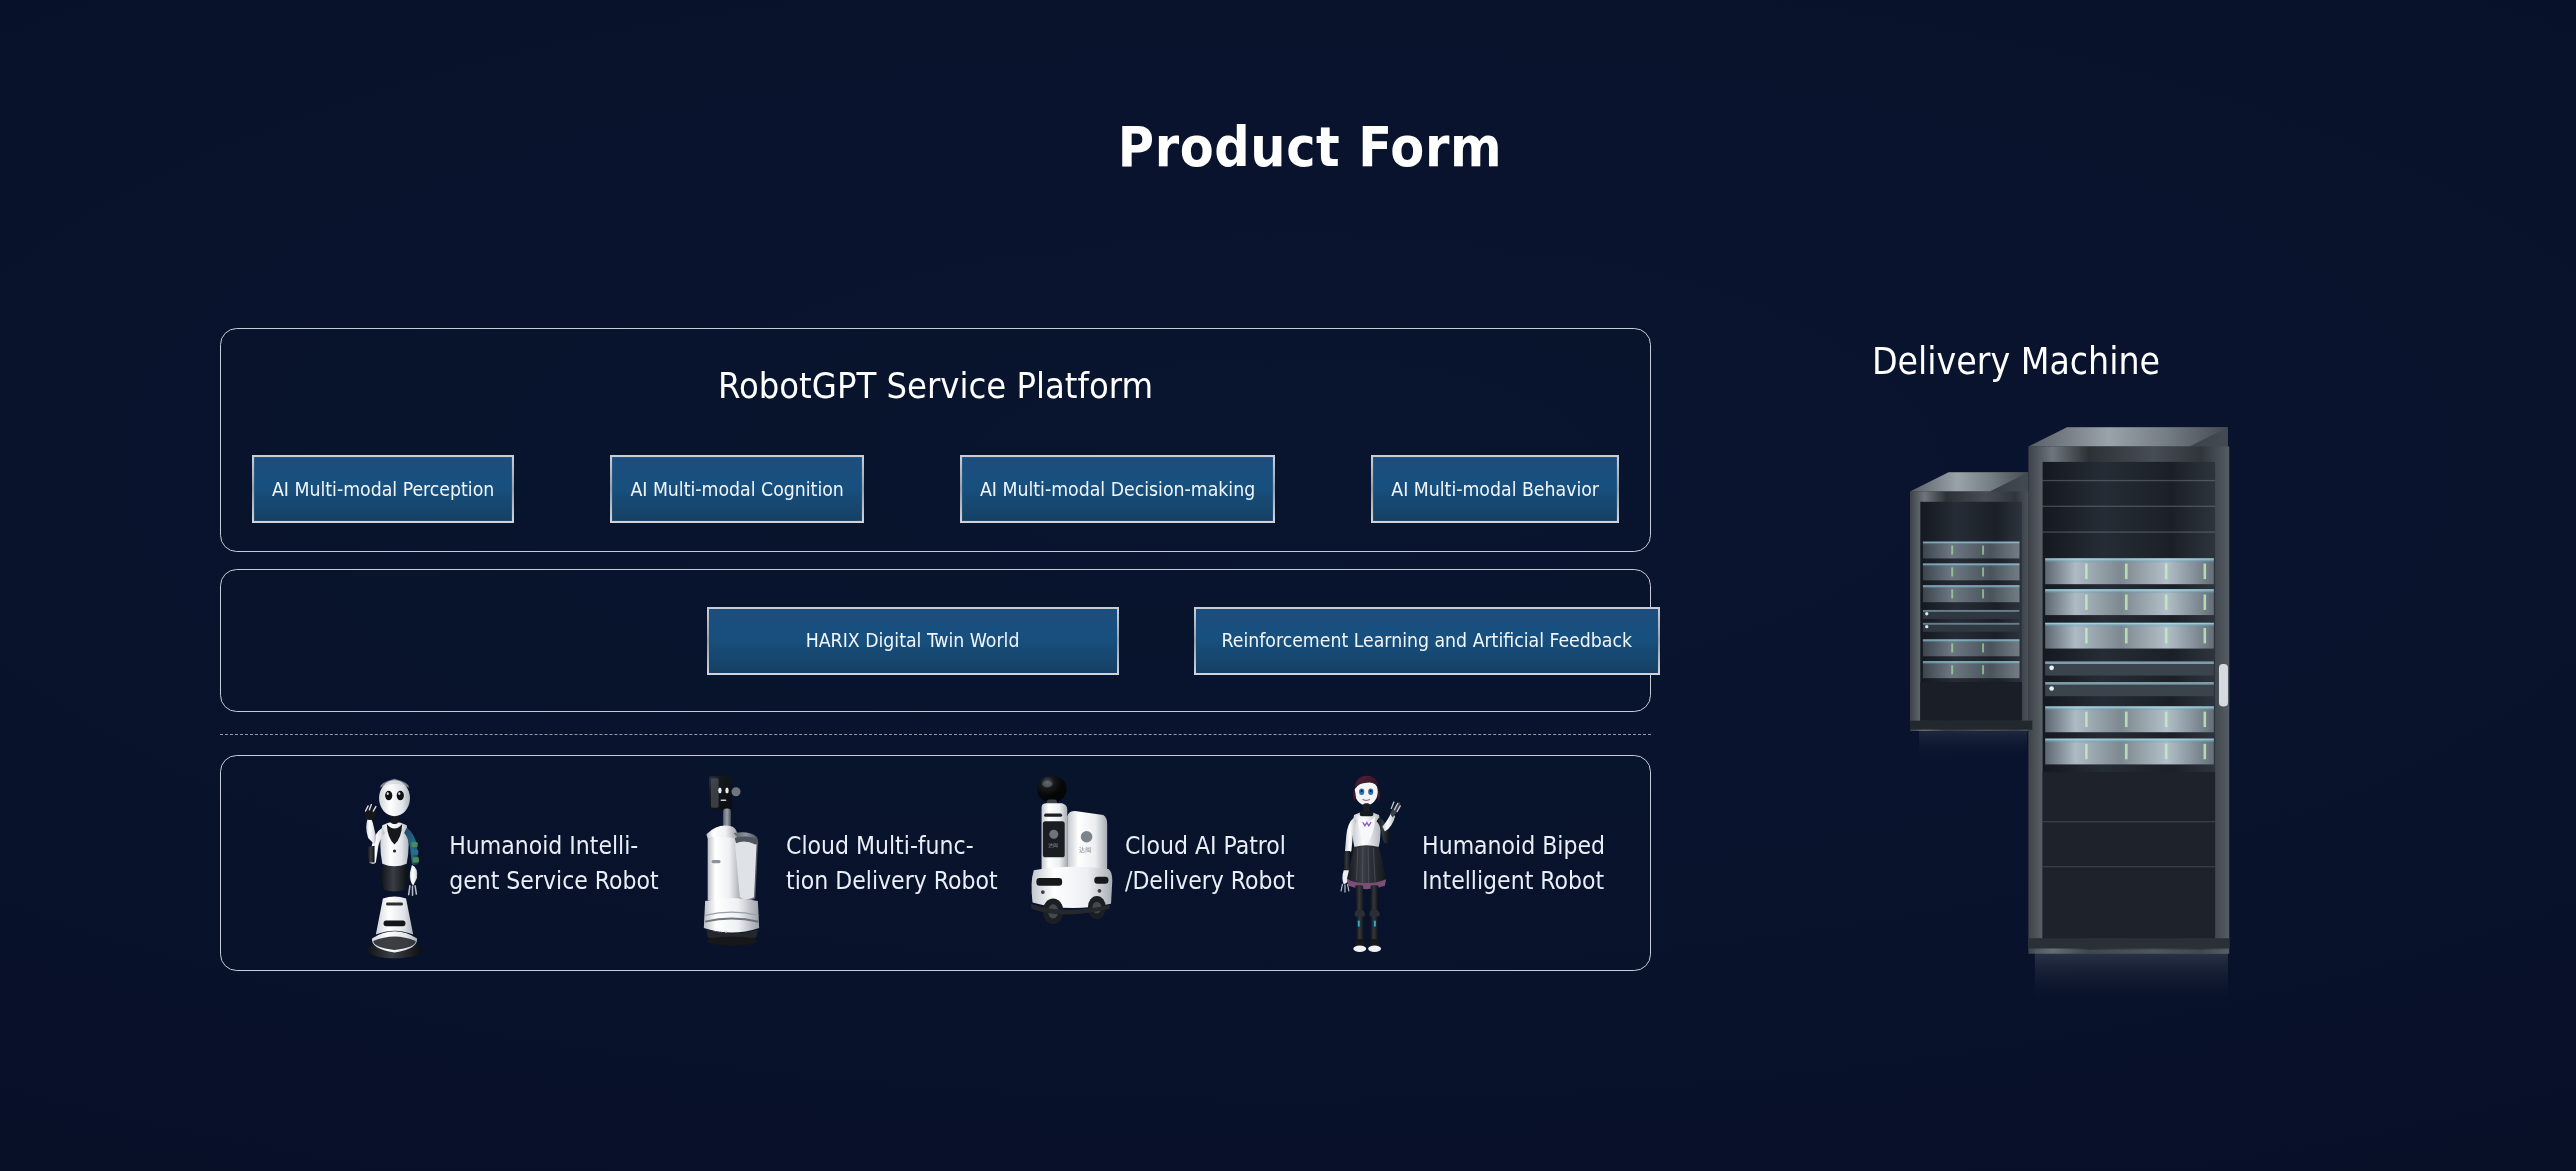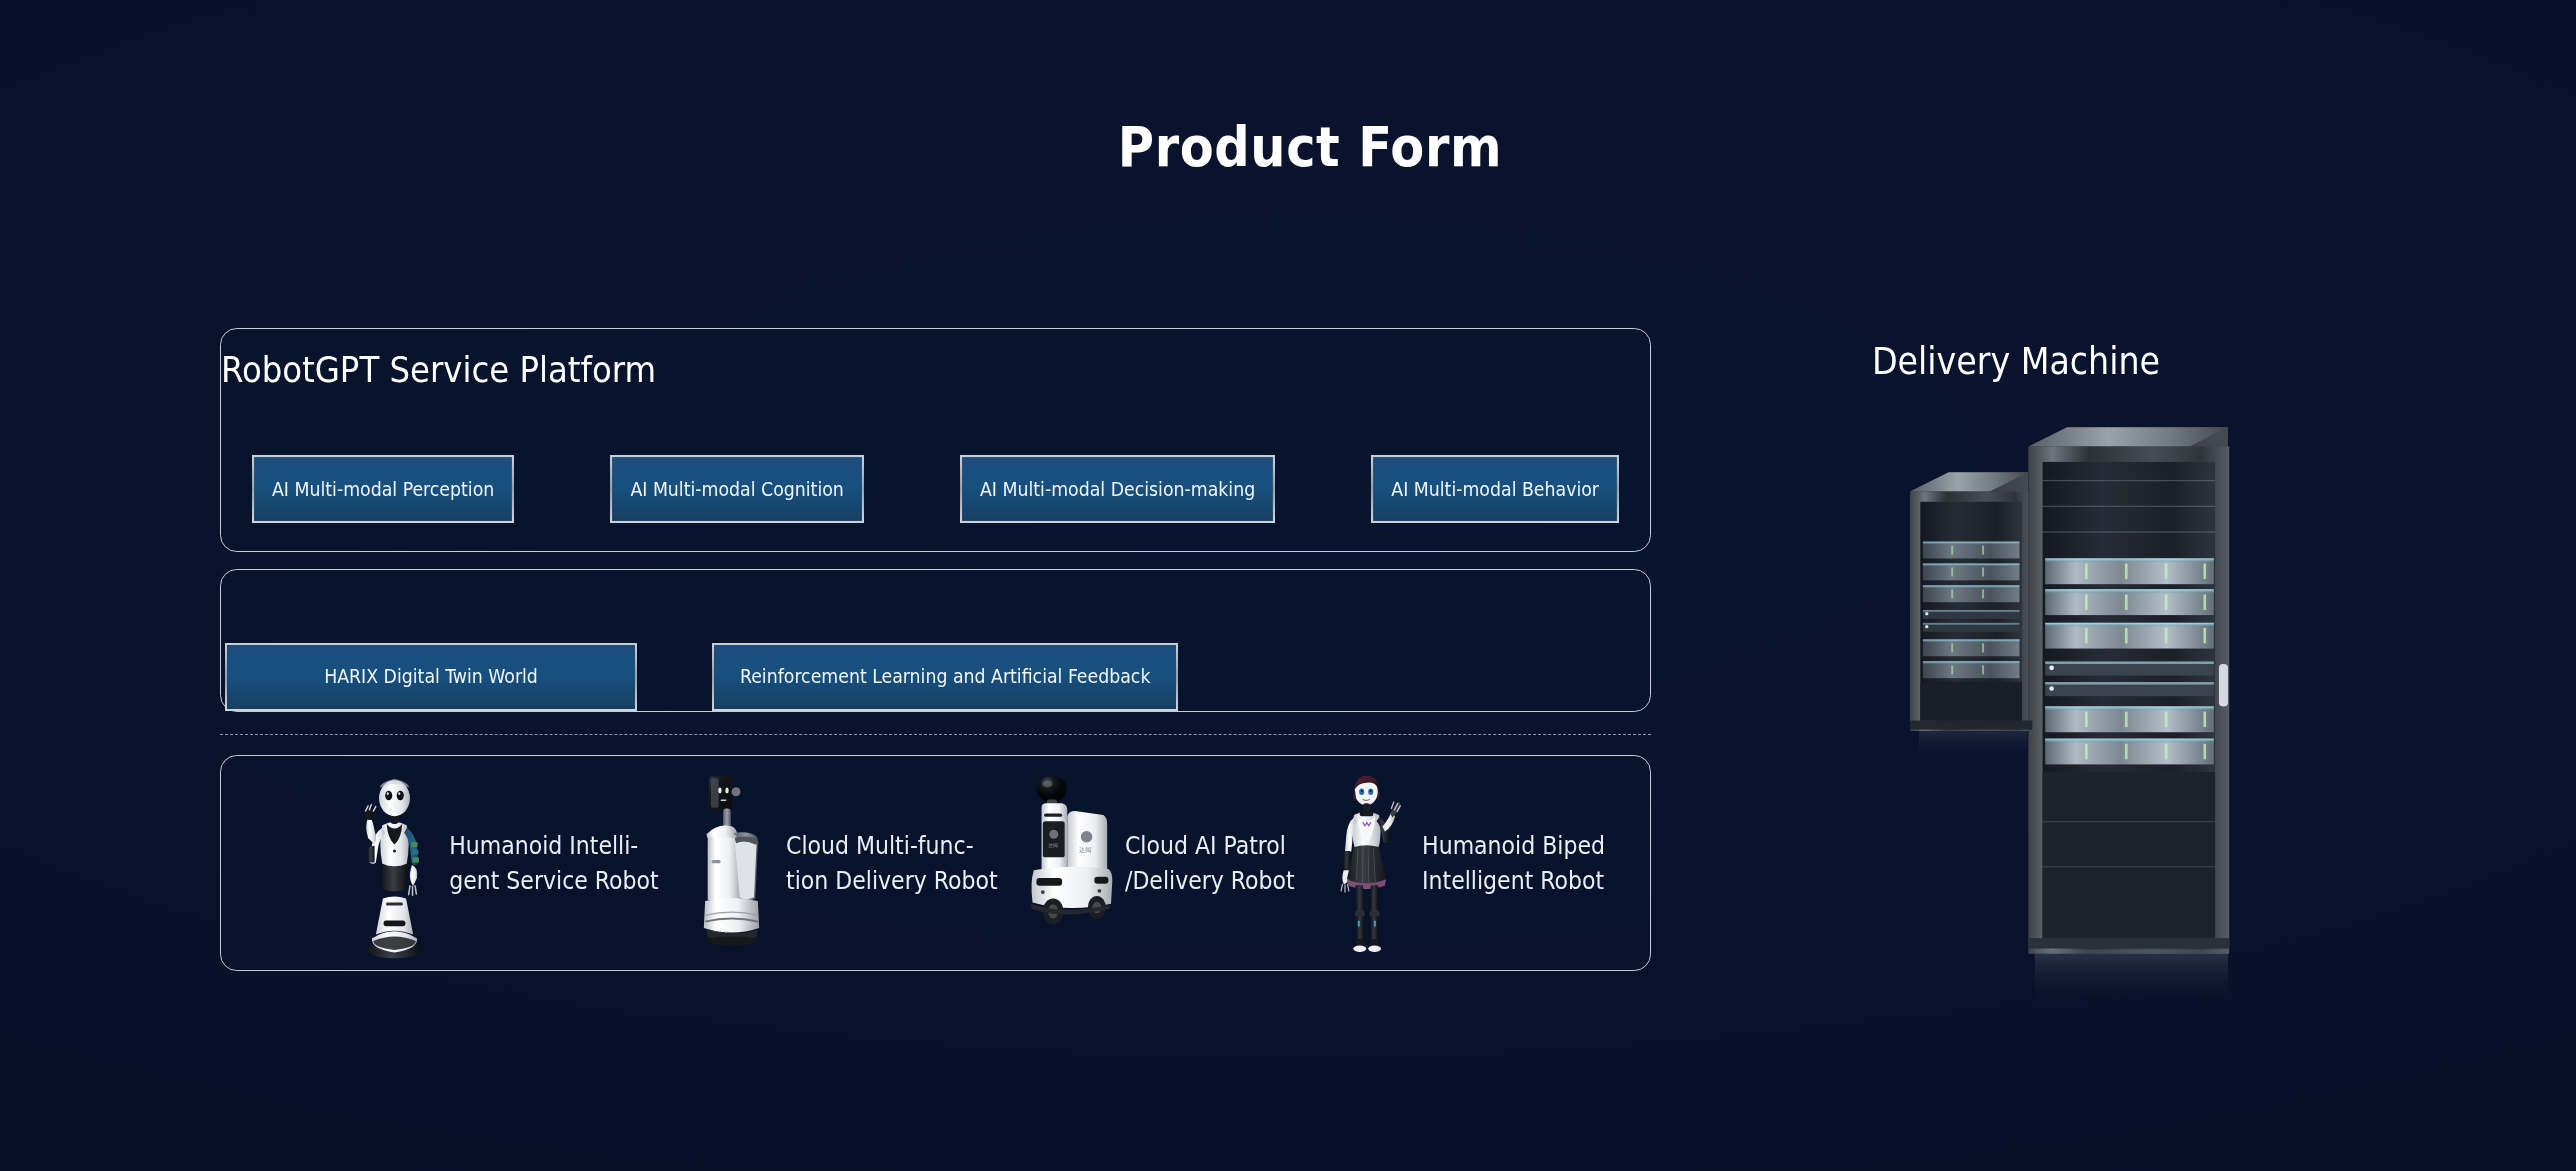--- a/index.html
+++ b/index.html
@@ -56,10 +56,10 @@
 
   .panel-heading {
     position: absolute;
-    top: 20px;
+    top: 36px;
     left: 0;
     width: 100%;
-    text-align: left;
+    text-align: center;
     font-size: 36px;
     color: #ffffff;
     font-weight: 400;

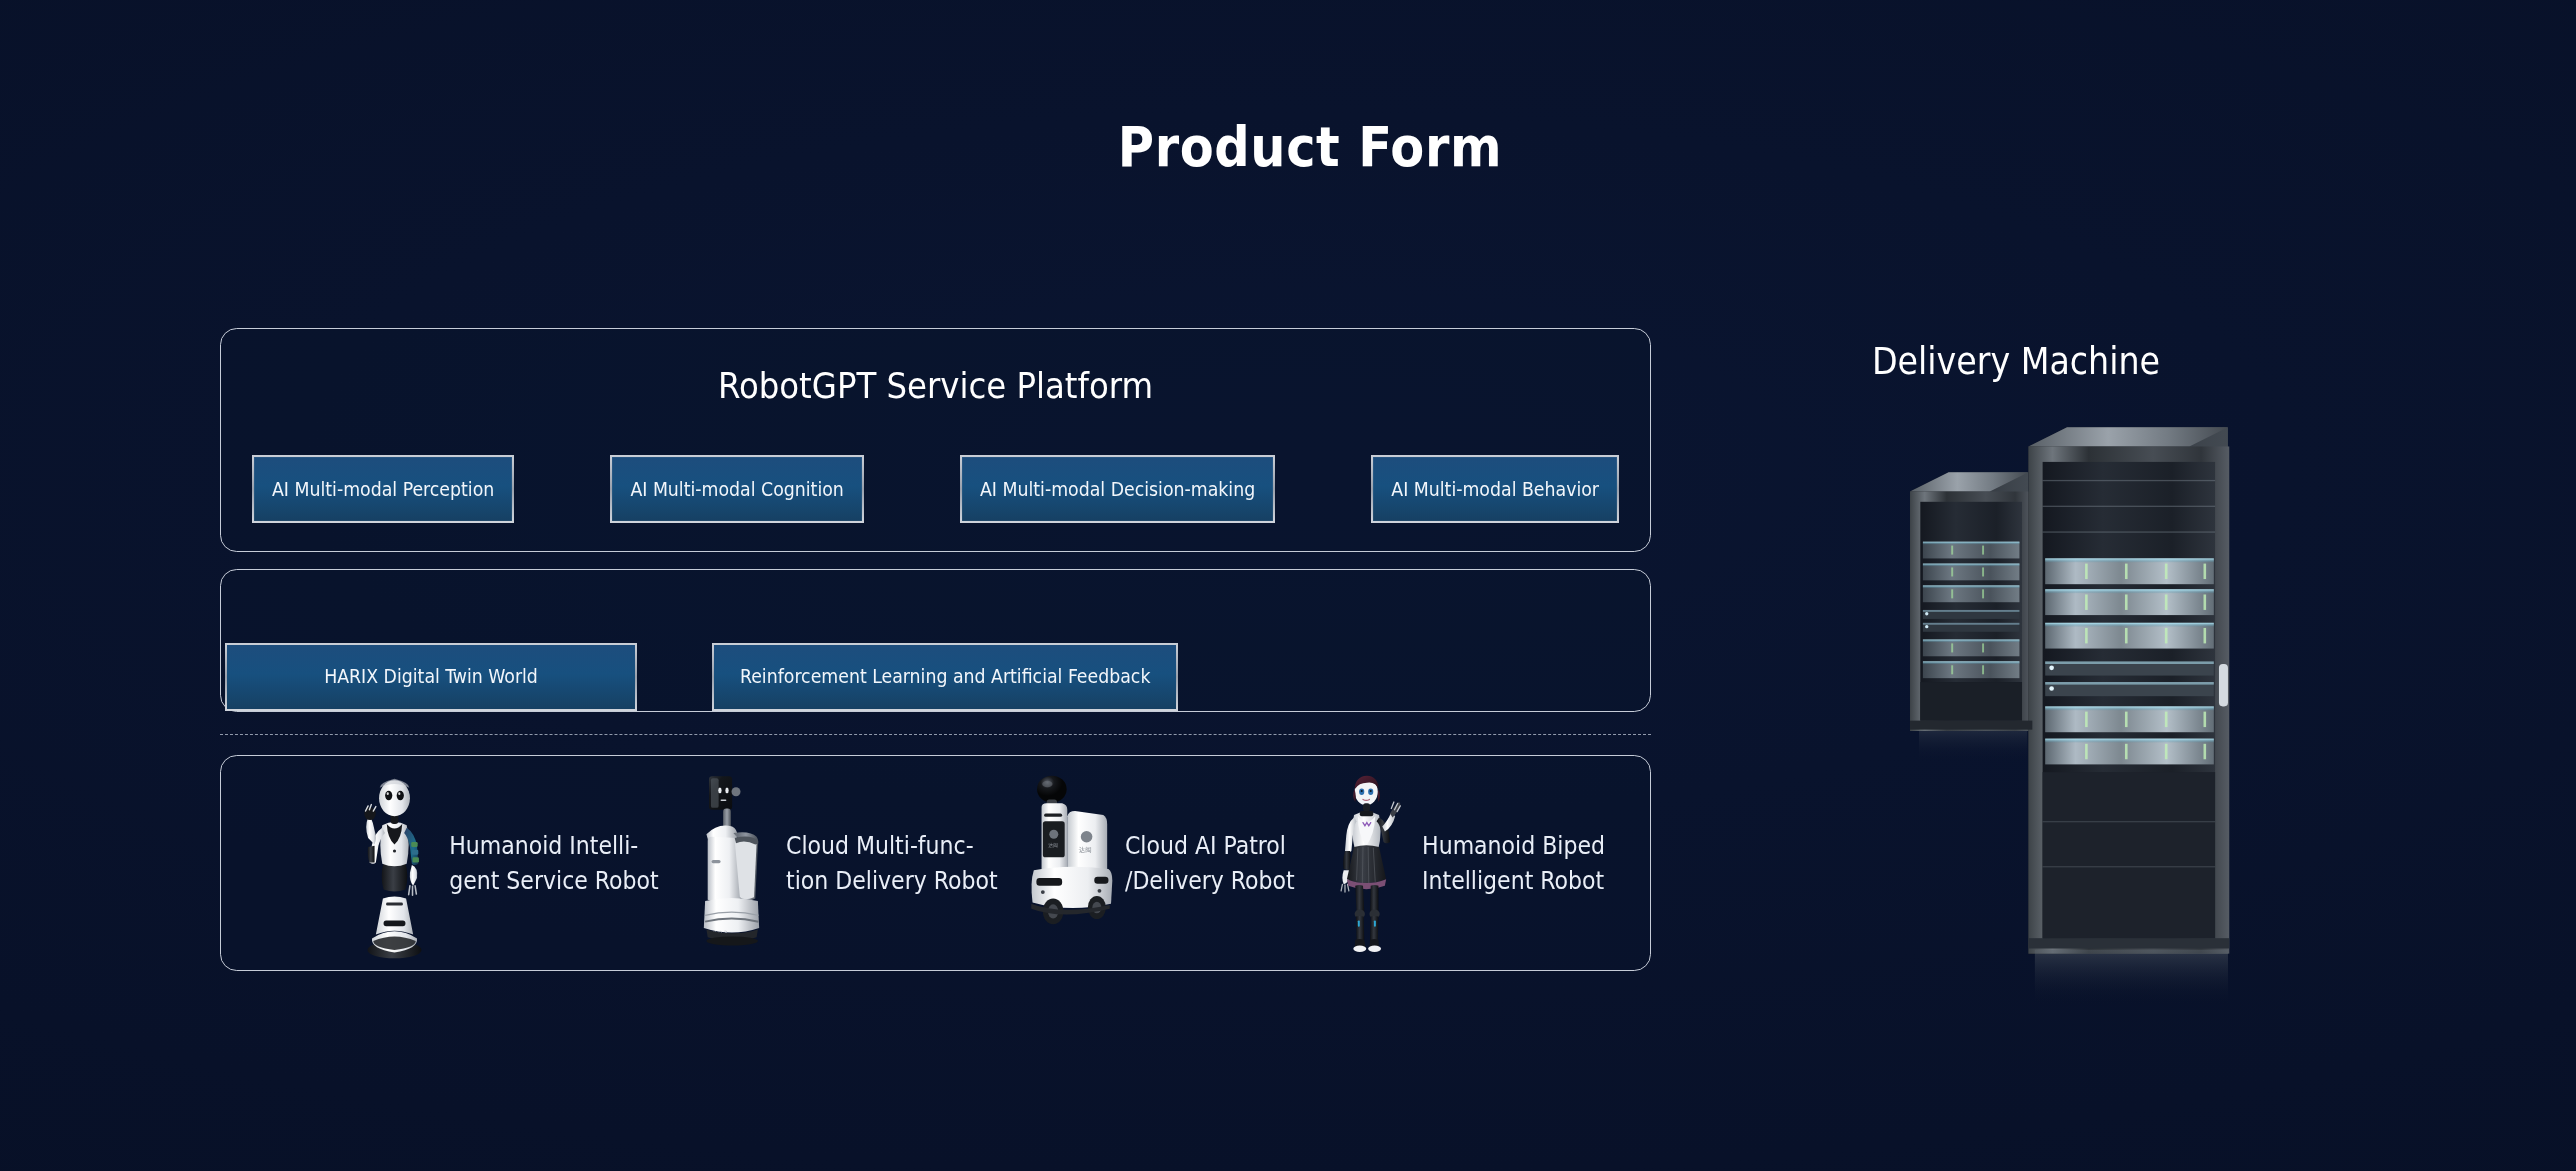--- a/index.html
+++ b/index.html
@@ -98,12 +98,11 @@
   .harix-row {
     position: absolute;
     top: 37px;
-    left: 4px;
+    left: 10px;
     width: 100%;
     display: flex;
-    justify-content: flex-start;
+    justify-content: flex-end;
     gap: 75px;
-    margin-top: 36px;
   }
 
   .chip-wide {

